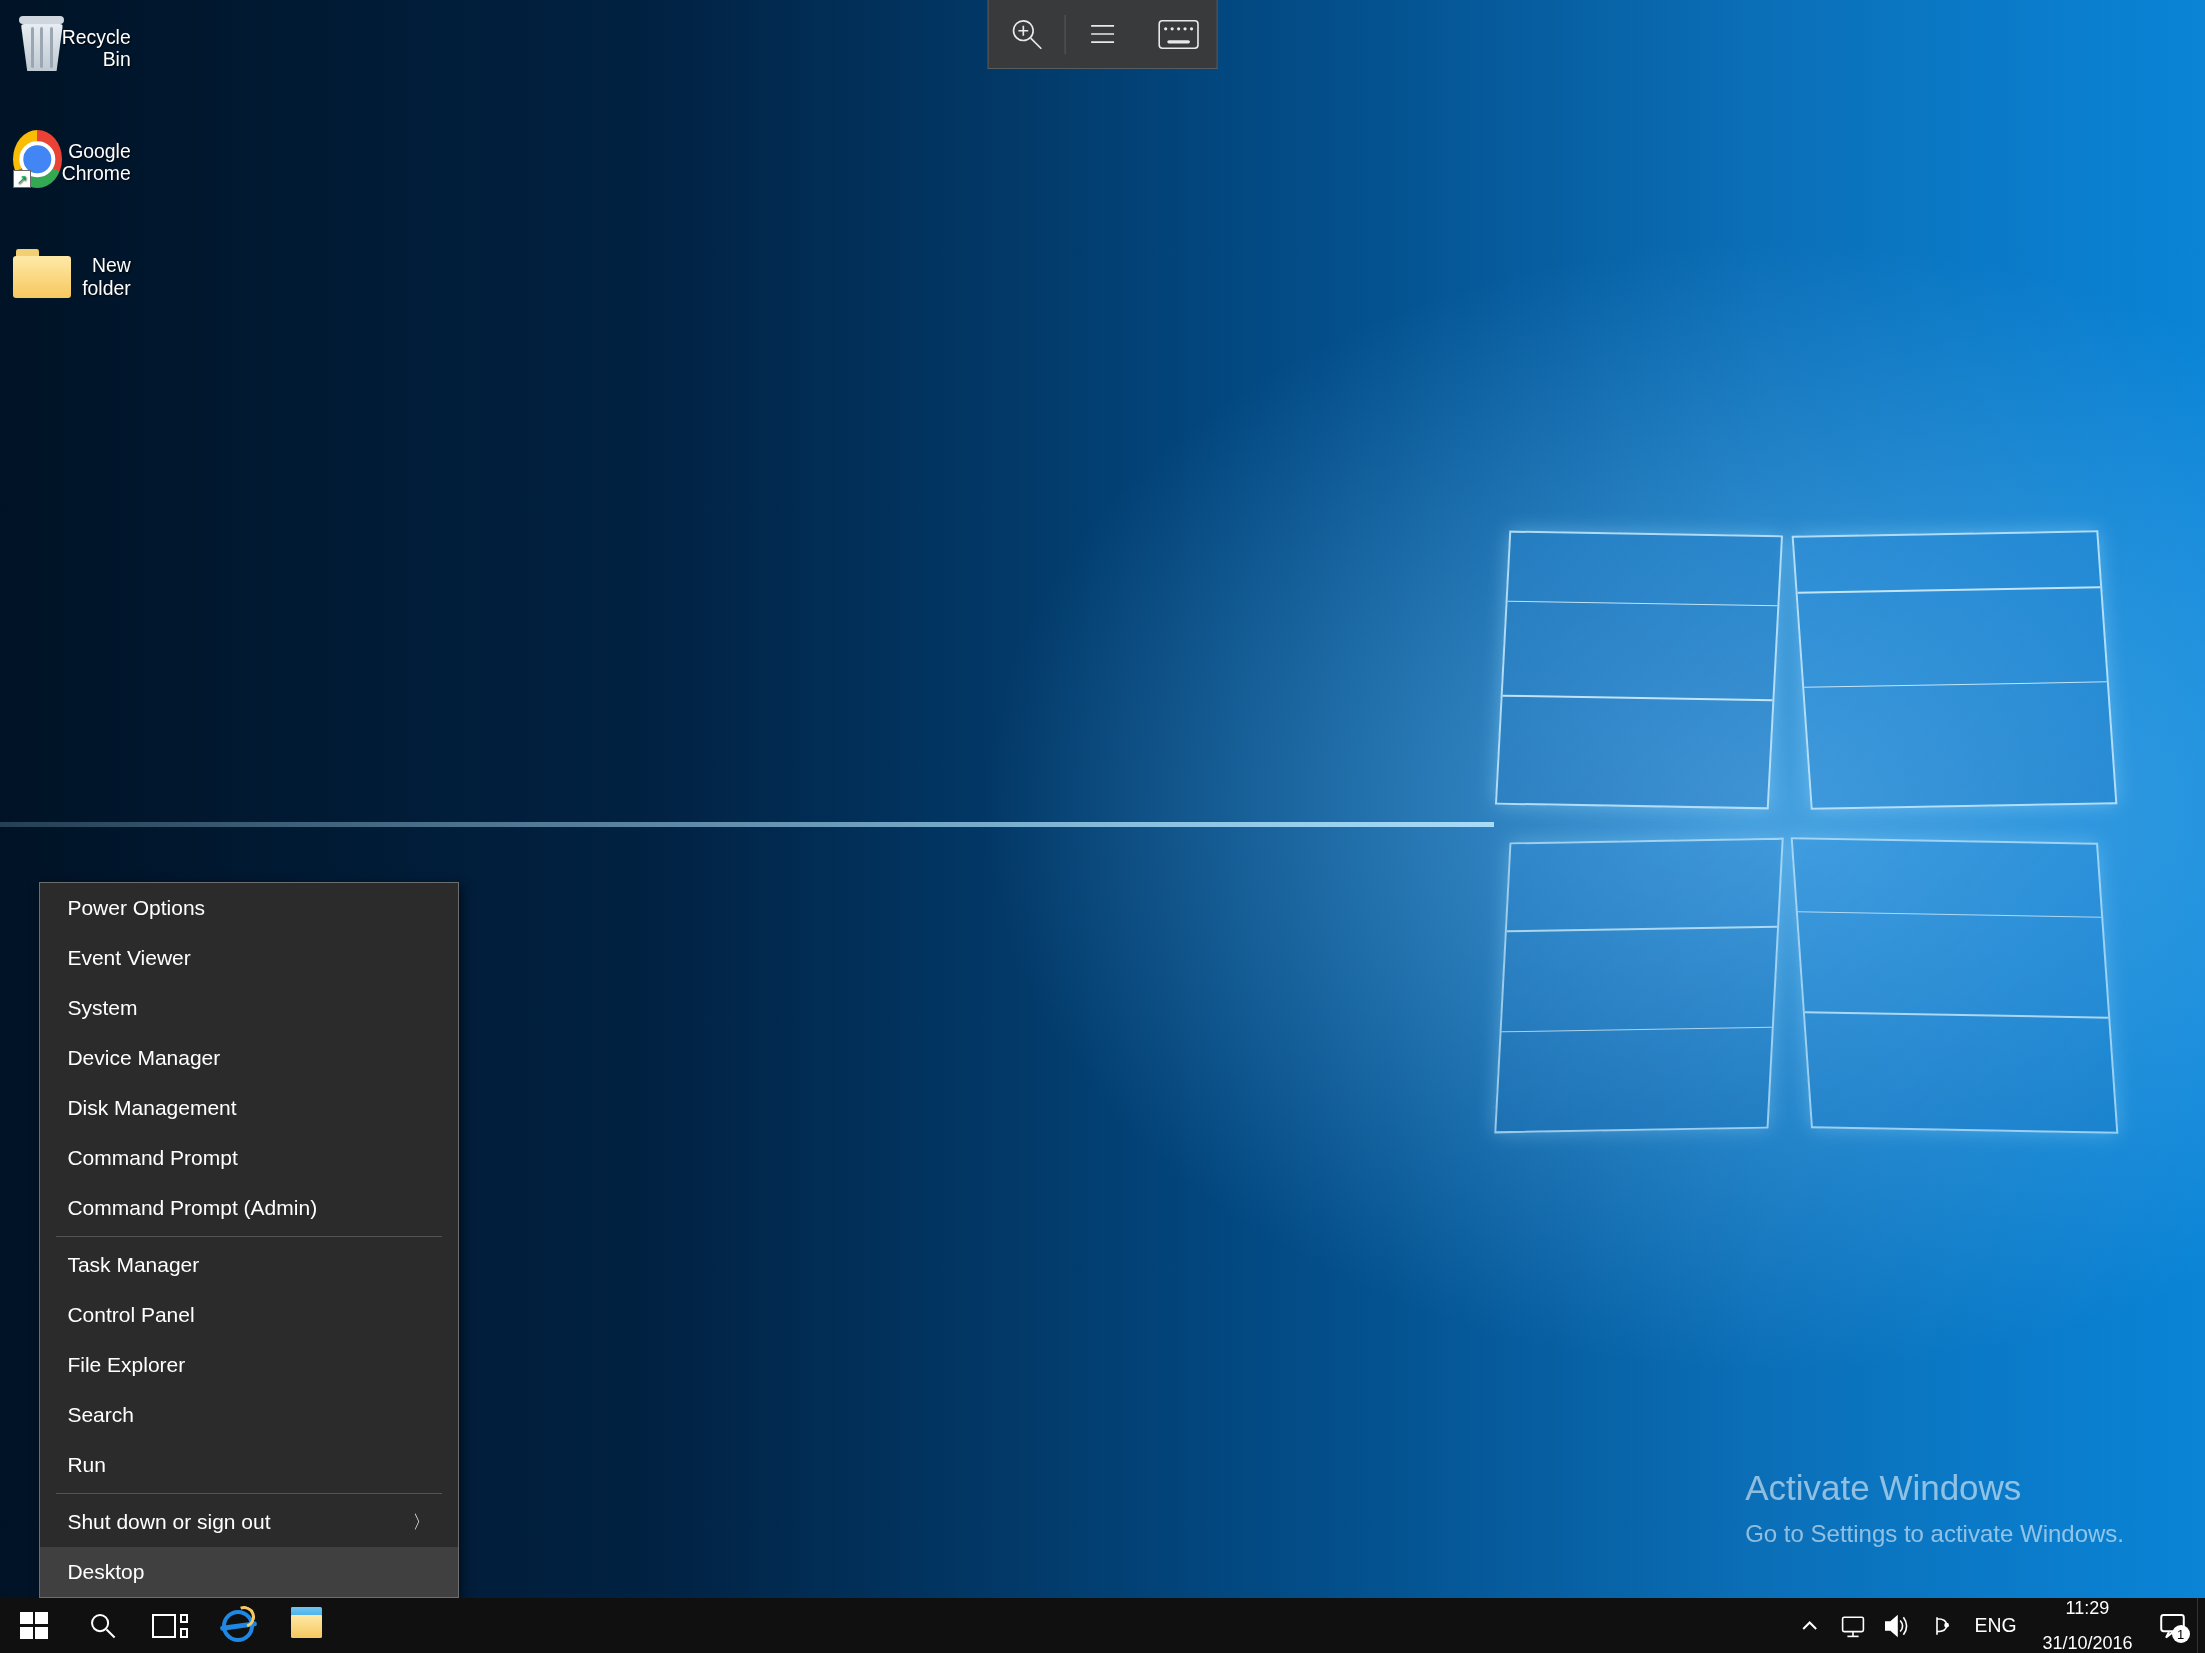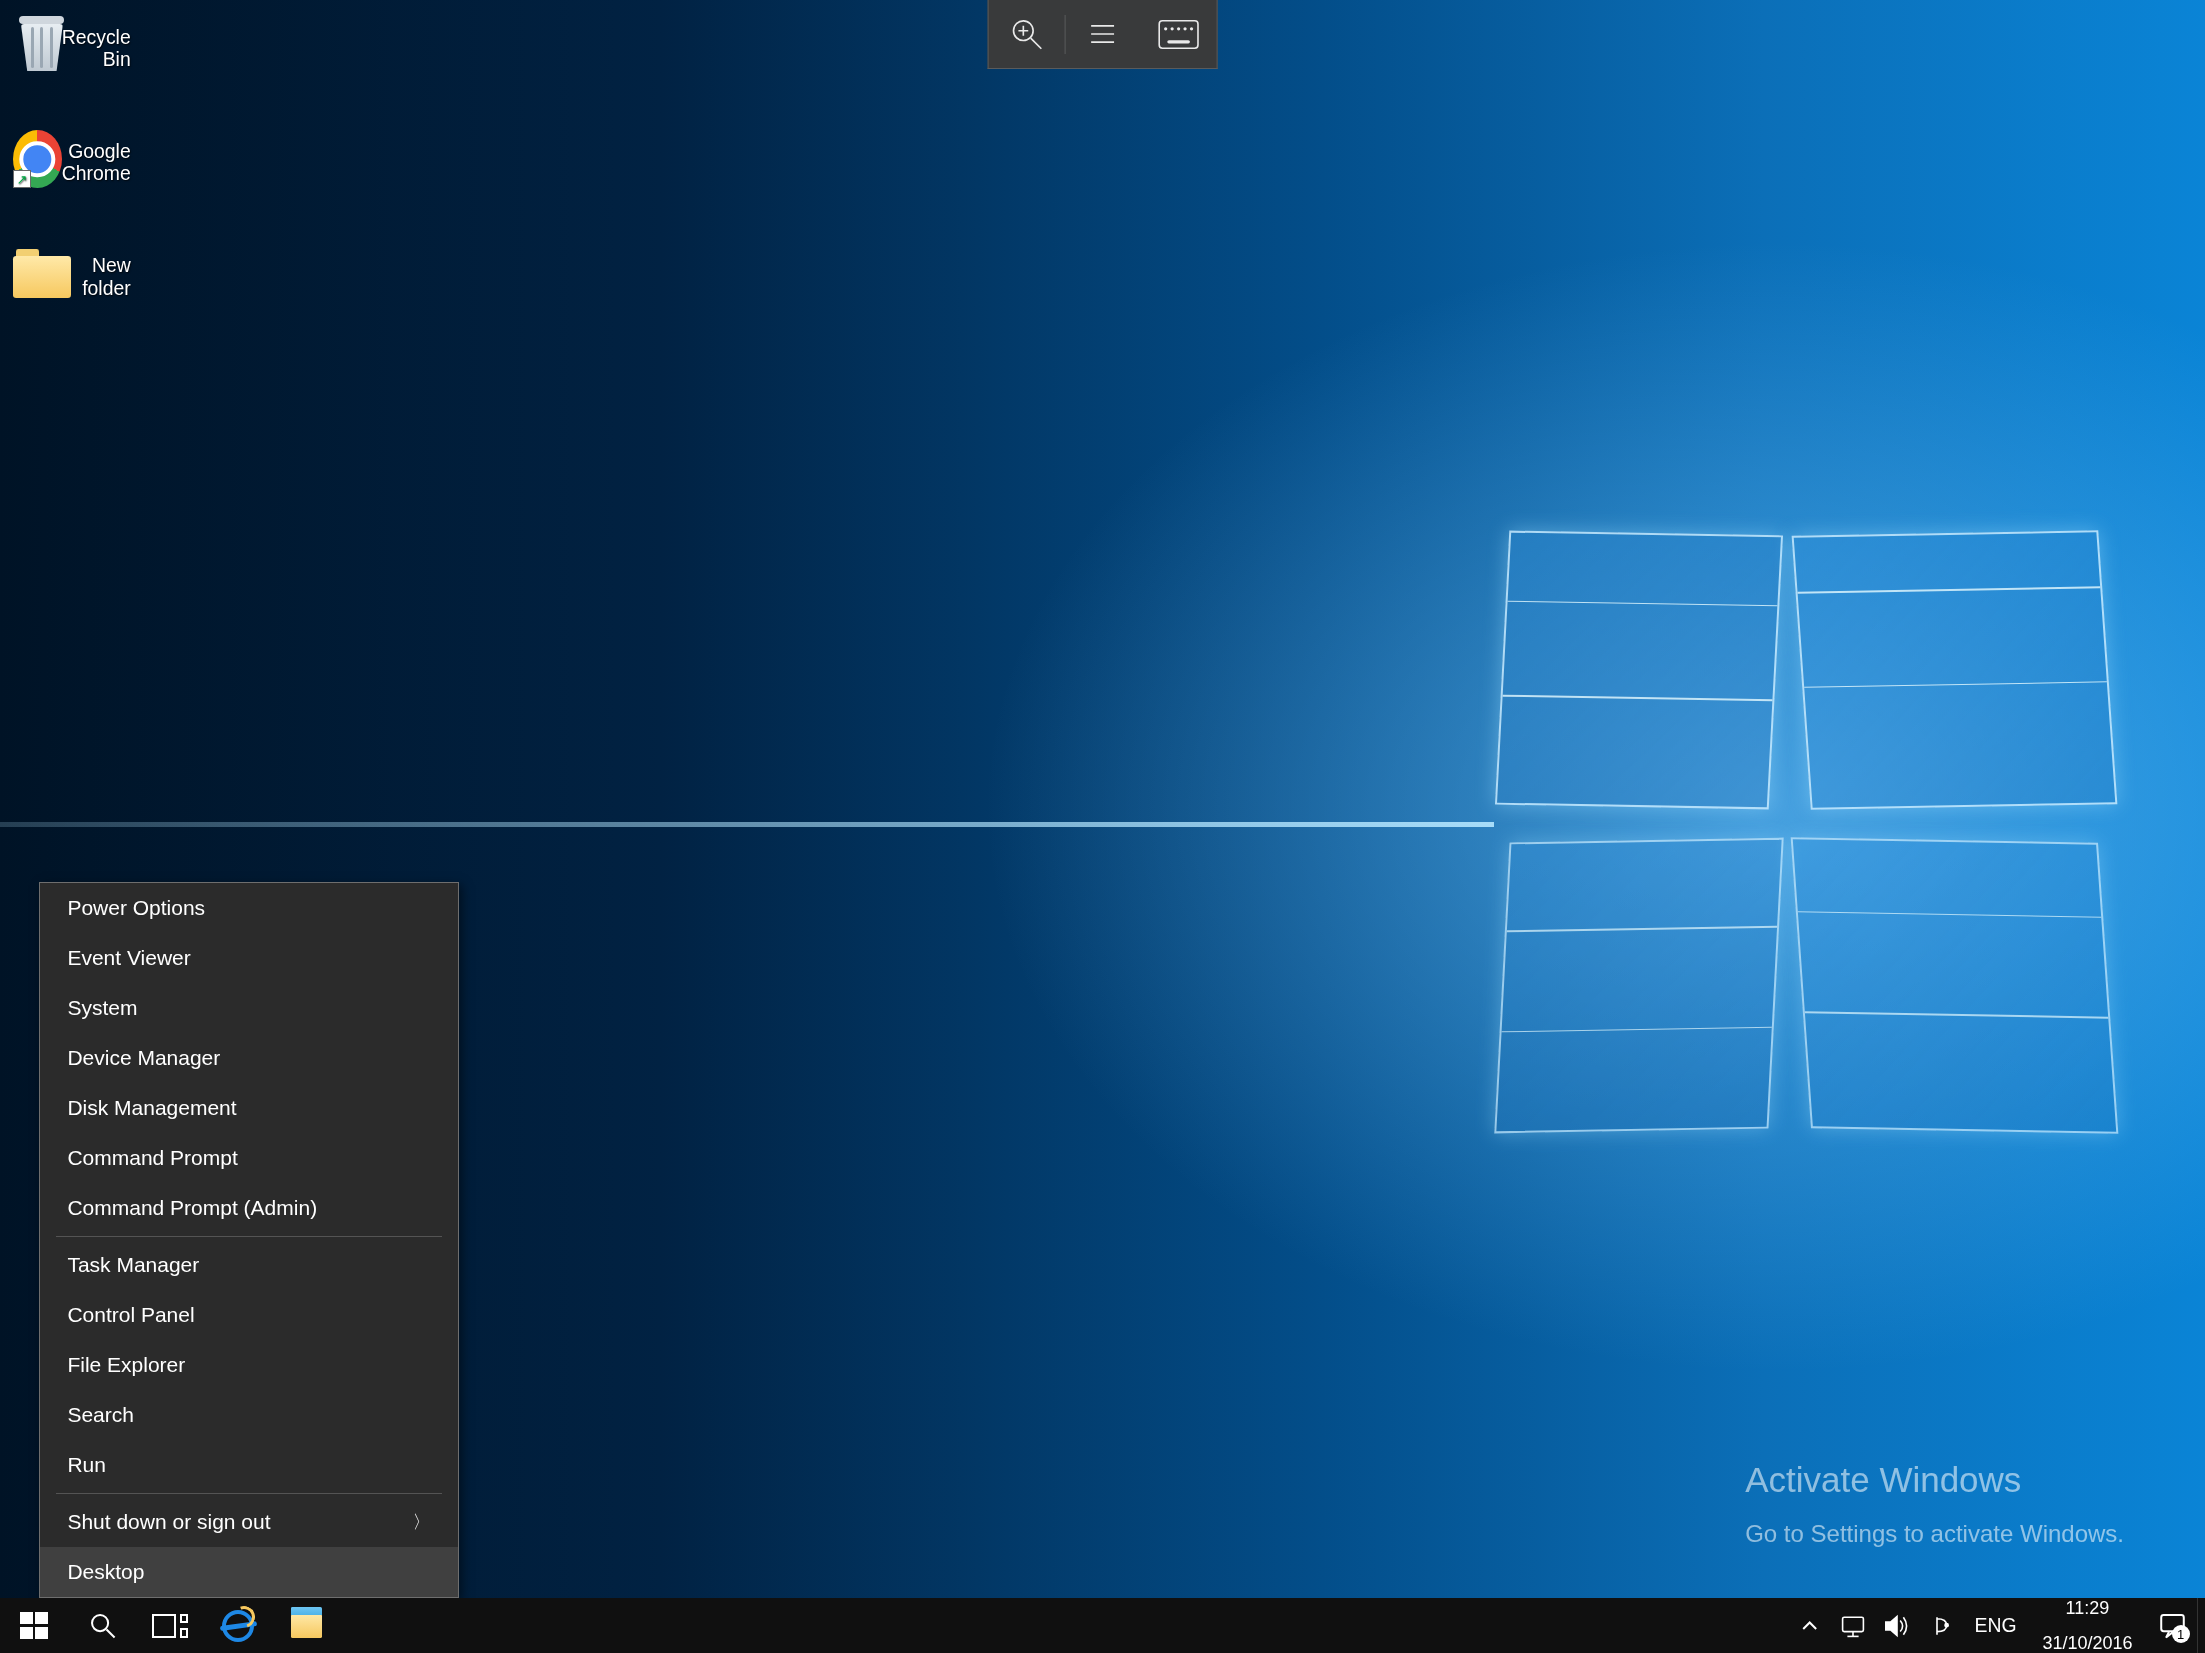--- a/index.html
+++ b/index.html
@@ -108,7 +108,7 @@
   color:rgba(255,255,255,0.55);
 }
 .watermark .t { font-size:35px; font-weight:400; }
-.watermark .s { font-size:24px; margin-top:20px; }
+.watermark .s { font-size:24px; margin-top:12px; }
 
 
 .taskbar {

